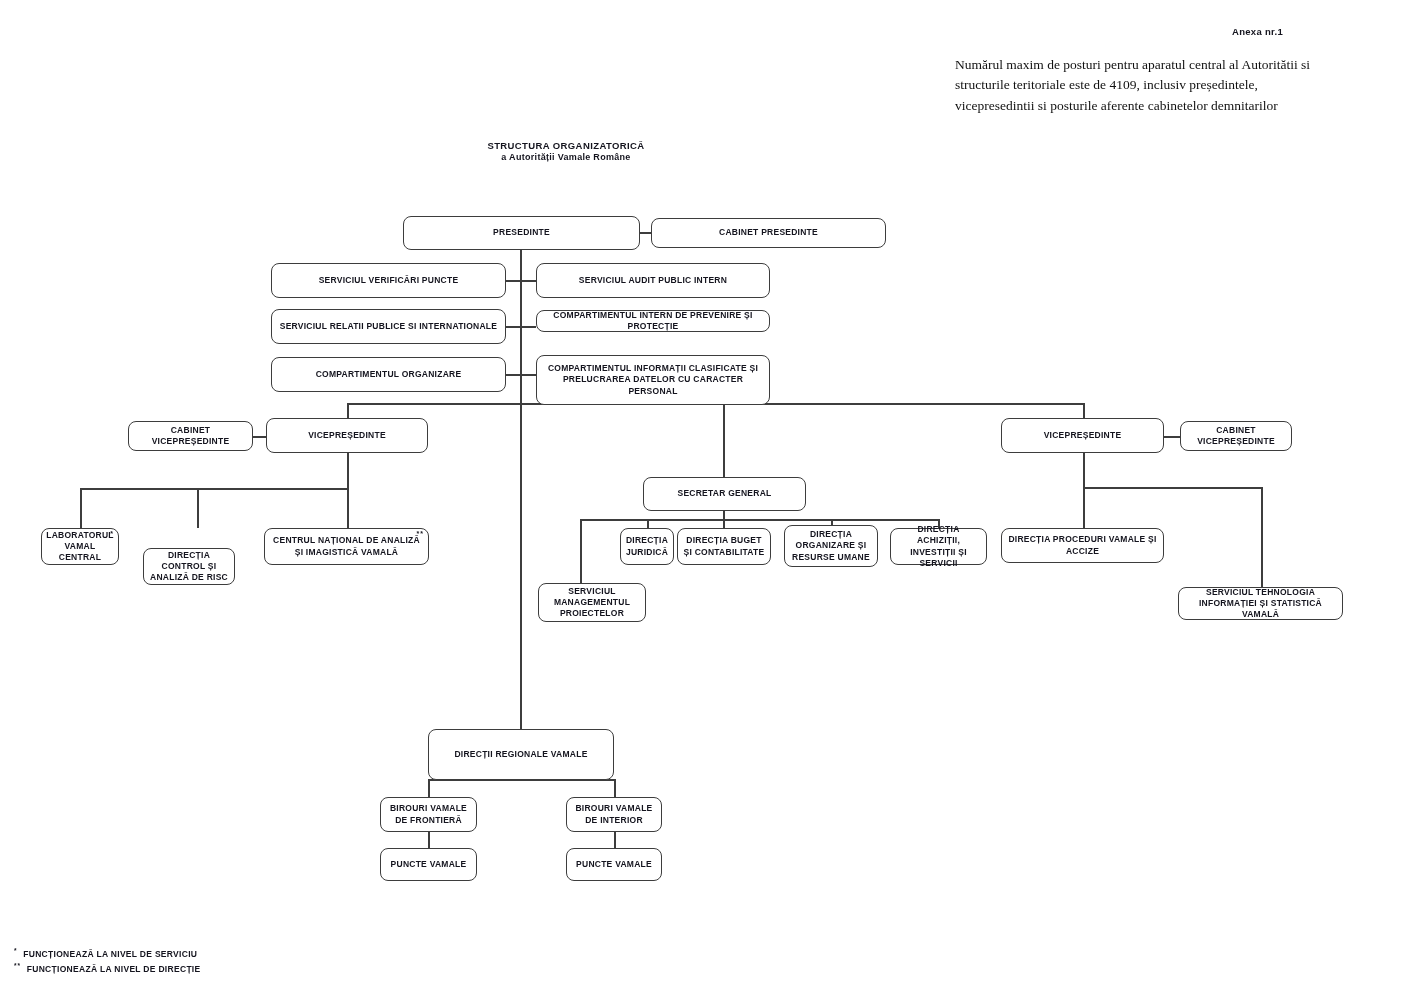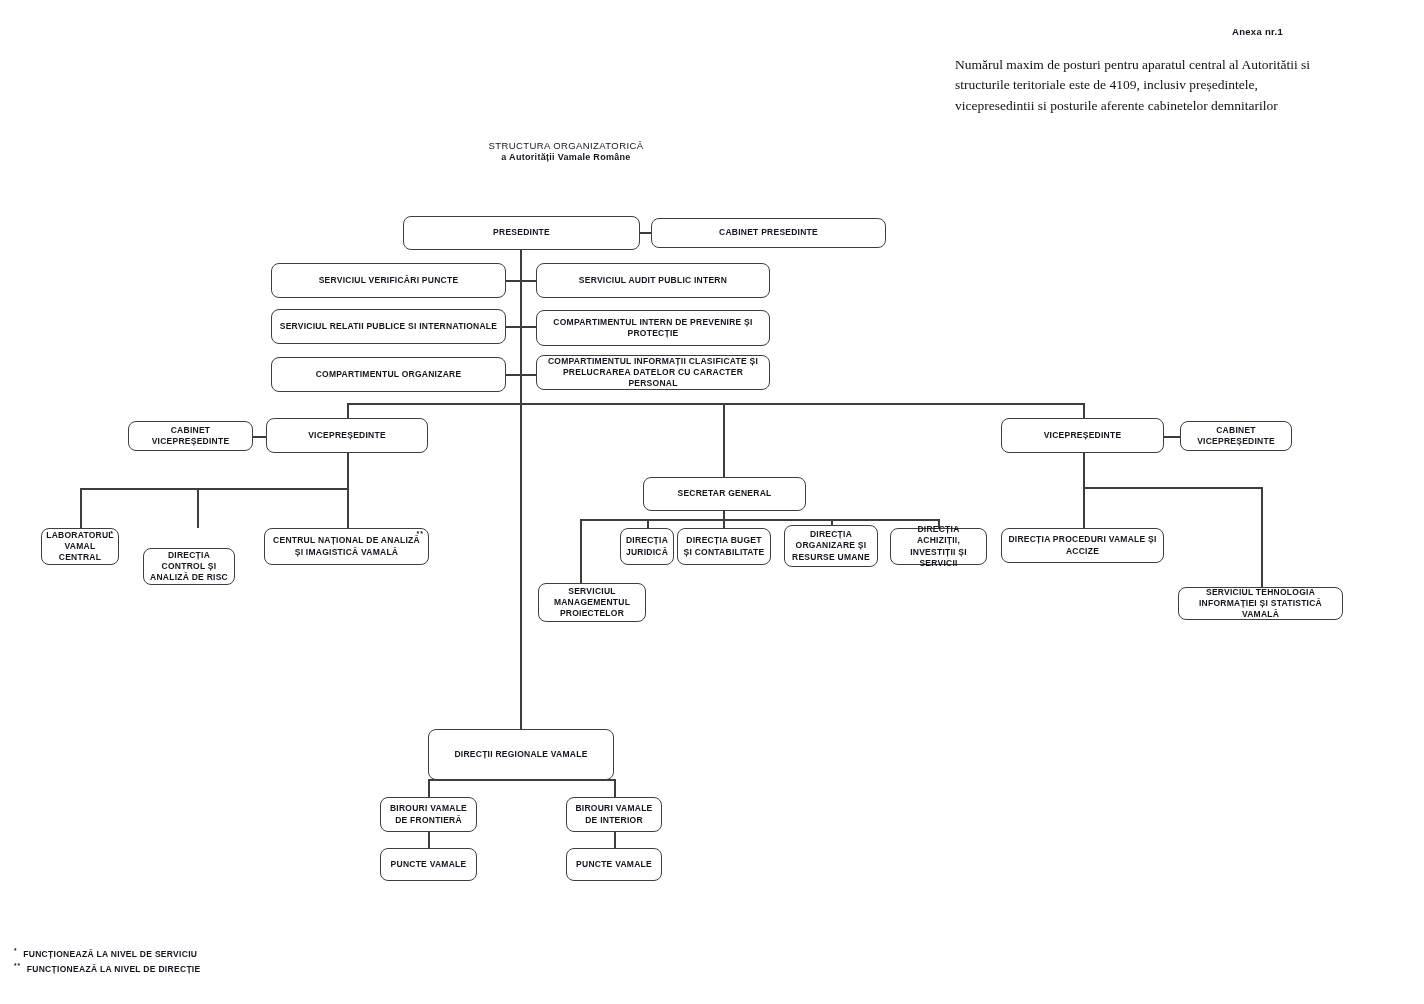--- a/index.html
+++ b/index.html
@@ -16,7 +16,7 @@
     font-family:"Liberation Serif",serif;font-size:13.5px;line-height:1.5;color:#111;
   }
   .chart-title{position:absolute;left:440px;top:140px;width:252px;text-align:center;}
-  .chart-title .t1{font-size:9.5px;font-weight:normal;letter-spacing:.4px;}
+  .chart-title .t1{font-size:9.5px;font-weight:bold;letter-spacing:.4px;}
   .chart-title .t2{font-size:9px;font-weight:bold;letter-spacing:.3px;margin-top:1px;}
   .node{
     position:absolute;box-sizing:border-box;background:#ffffff;

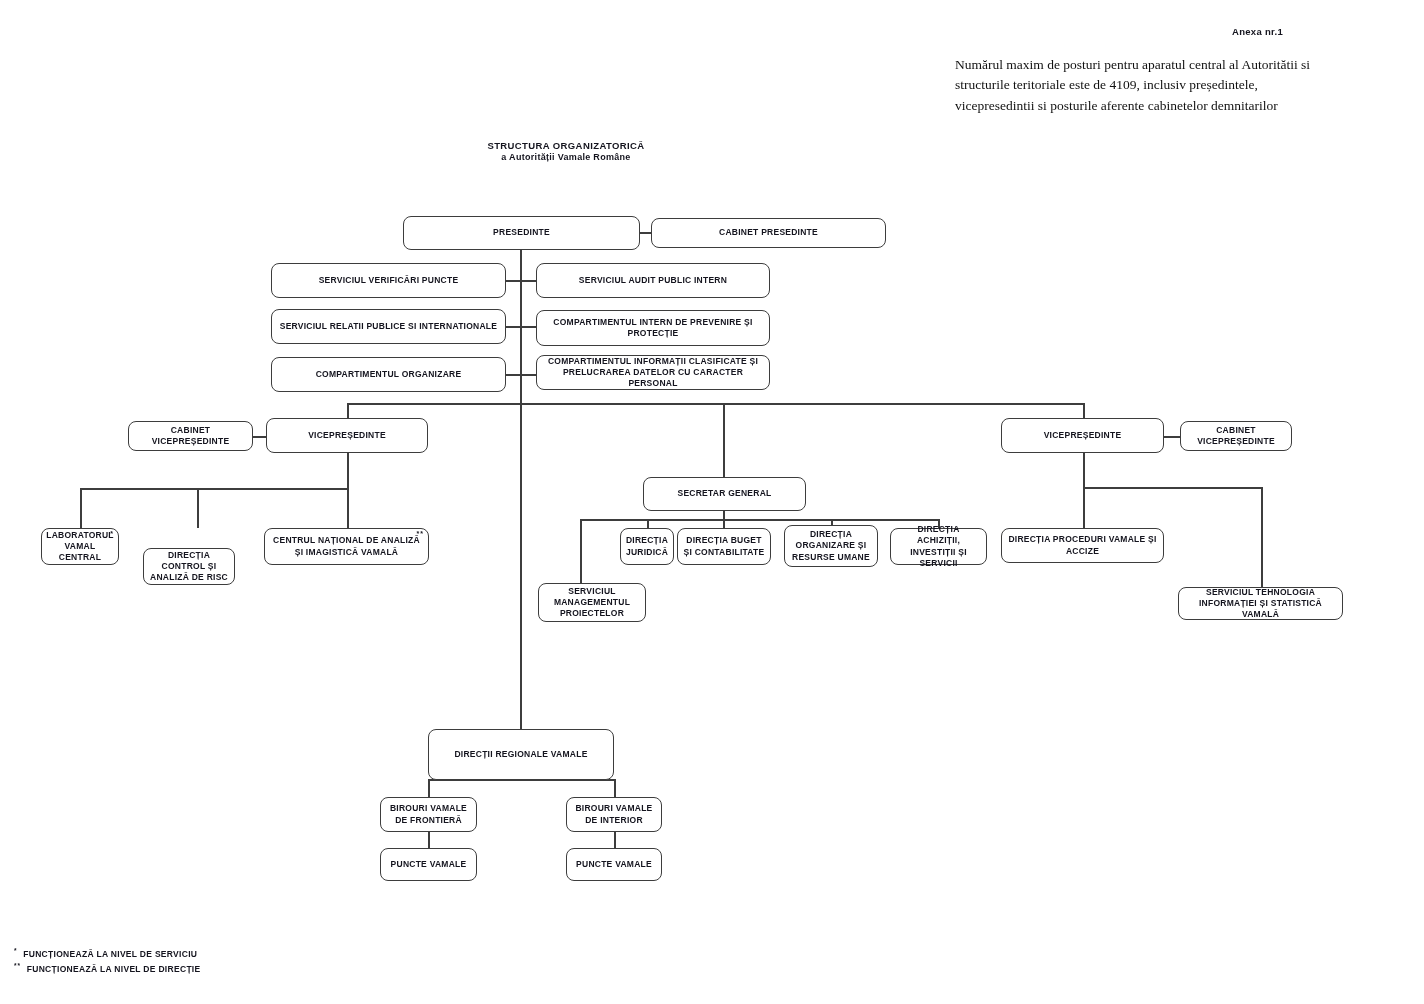--- a/index.html
+++ b/index.html
@@ -88,7 +88,7 @@
   <div class="node" style="left:271px;top:263px;width:235px;height:35px">SERVICIUL VERIFICĂRI PUNCTE</div>
   <div class="node" style="left:536px;top:263px;width:234px;height:35px">SERVICIUL AUDIT PUBLIC INTERN</div>
   <div class="node" style="left:271px;top:309px;width:235px;height:35px">SERVICIUL RELATII PUBLICE SI INTERNATIONALE</div>
-  <div class="node" style="left:536px;top:310px;width:234px;height:36px">COMPARTIMENTUL INTERN DE PREVENIRE ȘI PROTECȚIE</div>
+  <div class="node" style="left:536px;top:310px;width:234px;height:22px">COMPARTIMENTUL INTERN DE PREVENIRE ȘI PROTECȚIE</div>
   <div class="node" style="left:271px;top:357px;width:235px;height:35px">COMPARTIMENTUL ORGANIZARE</div>
   <div class="node" style="left:536px;top:355px;width:234px;height:35px">COMPARTIMENTUL INFORMAȚII CLASIFICATE ȘI PRELUCRAREA DATELOR CU CARACTER PERSONAL</div>
 

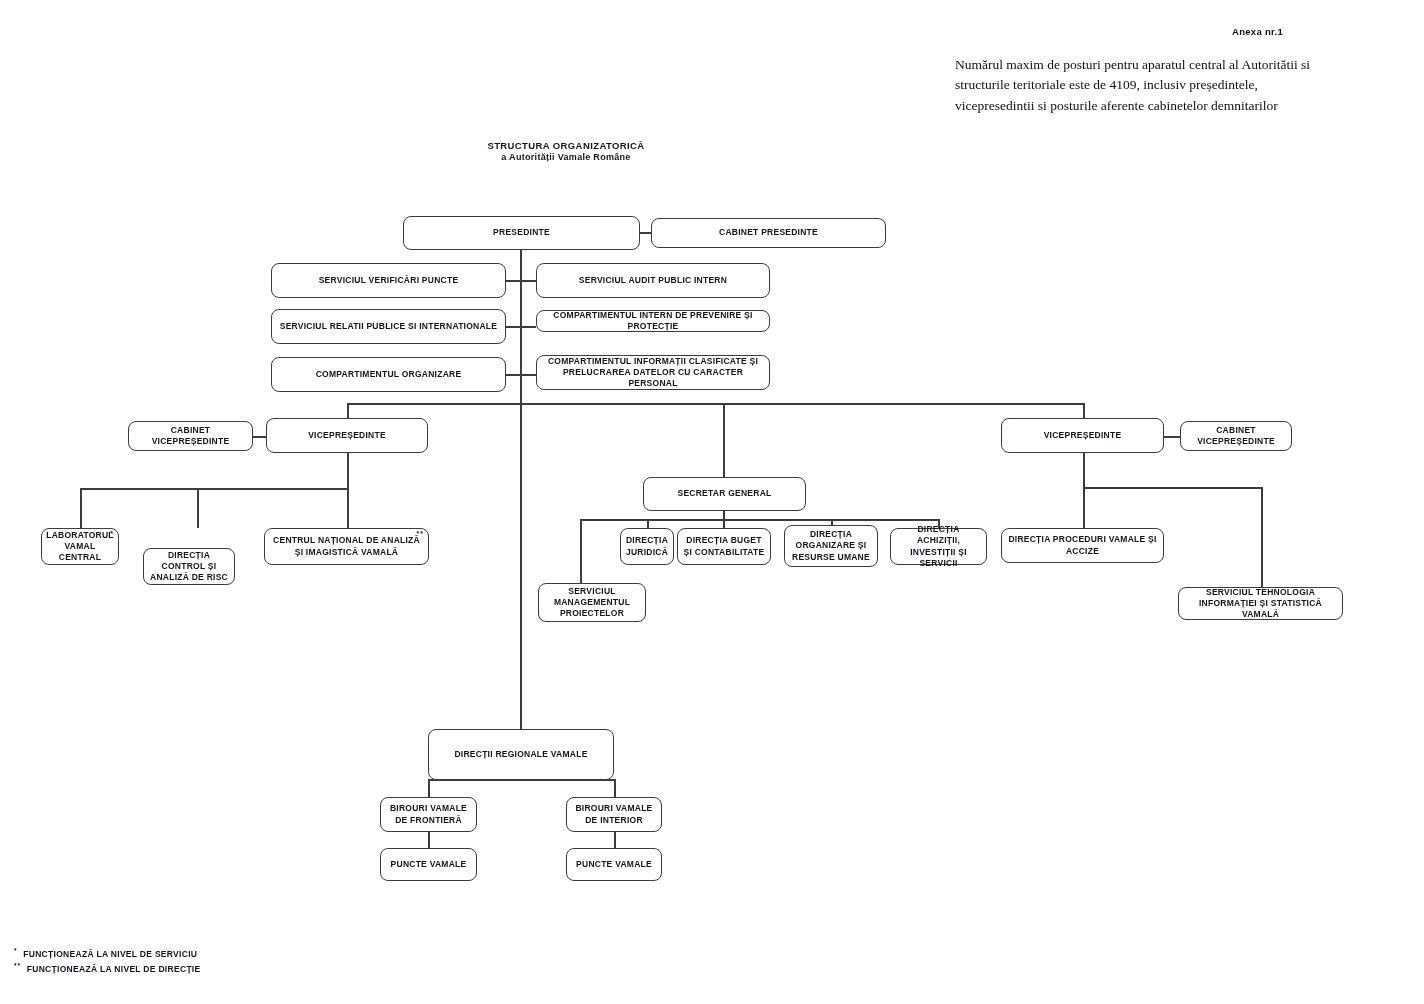--- a/index.html
+++ b/index.html
@@ -90,7 +90,7 @@
   <div class="node" style="left:271px;top:309px;width:235px;height:35px">SERVICIUL RELATII PUBLICE SI INTERNATIONALE</div>
   <div class="node" style="left:536px;top:310px;width:234px;height:22px">COMPARTIMENTUL INTERN DE PREVENIRE ȘI PROTECȚIE</div>
   <div class="node" style="left:271px;top:357px;width:235px;height:35px">COMPARTIMENTUL ORGANIZARE</div>
-  <div class="node" style="left:536px;top:355px;width:234px;height:35px">COMPARTIMENTUL INFORMAȚII CLASIFICATE ȘI PRELUCRAREA DATELOR CU CARACTER PERSONAL</div>
+  <div class="node" style="left:536px;top:355px;width:234px;height:50px">COMPARTIMENTUL INFORMAȚII CLASIFICATE ȘI PRELUCRAREA DATELOR CU CARACTER PERSONAL</div>
 
   <div class="node" style="left:128px;top:421px;width:125px;height:30px">CABINET VICEPREȘEDINTE</div>
   <div class="node" style="left:266px;top:418px;width:162px;height:35px">VICEPREȘEDINTE</div>

